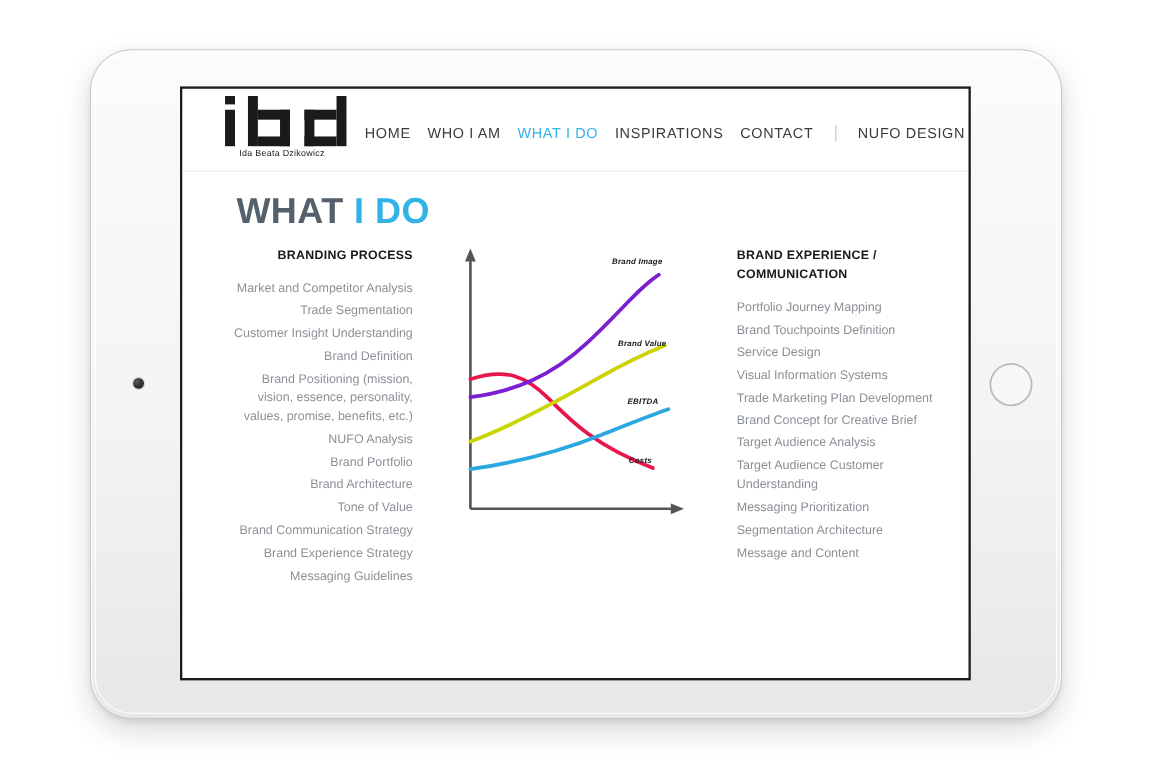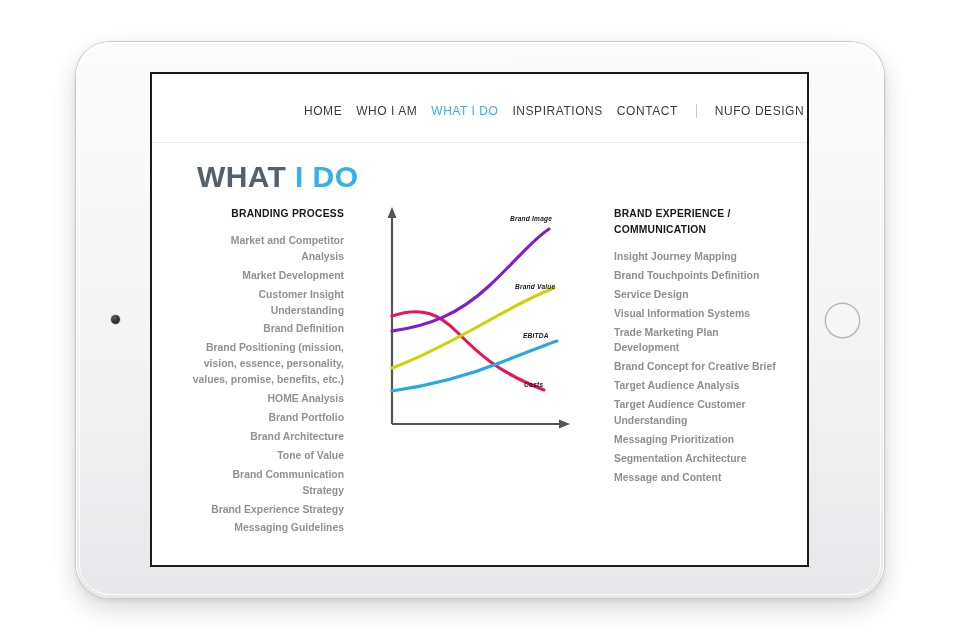--- a/index.html
+++ b/index.html
@@ -231,6 +231,24 @@
 
       <div class="site-header">
 
+        <div class="logo-wrap">
+          <svg class="logo-mark" viewBox="0 0 170 66">
+
+            <rect x="4" y="0" width="13" height="11" fill="#1a1a1a"></rect>
+            <rect x="4" y="18" width="13" height="48" fill="#1a1a1a"></rect>
+
+            <rect x="34" y="0" width="13" height="66" fill="#1a1a1a"></rect>
+            <rect x="47" y="18" width="42" height="13" fill="#1a1a1a"></rect>
+            <rect x="47" y="53" width="42" height="13" fill="#1a1a1a"></rect>
+            <rect x="76" y="18" width="13" height="48" fill="#1a1a1a"></rect>
+
+            <rect x="108" y="18" width="42" height="13" fill="#1a1a1a"></rect>
+            <rect x="108" y="53" width="42" height="13" fill="#1a1a1a"></rect>
+            <rect x="108" y="18" width="13" height="48" fill="#1a1a1a"></rect>
+            <rect x="150" y="0" width="13" height="66" fill="#1a1a1a"></rect>
+          </svg>
+          <span class="logo-sub">Ida Beata Dzikowicz</span>
+        </div>
 
         <div class="main-nav">
           <span class="nav-item">HOME</span>

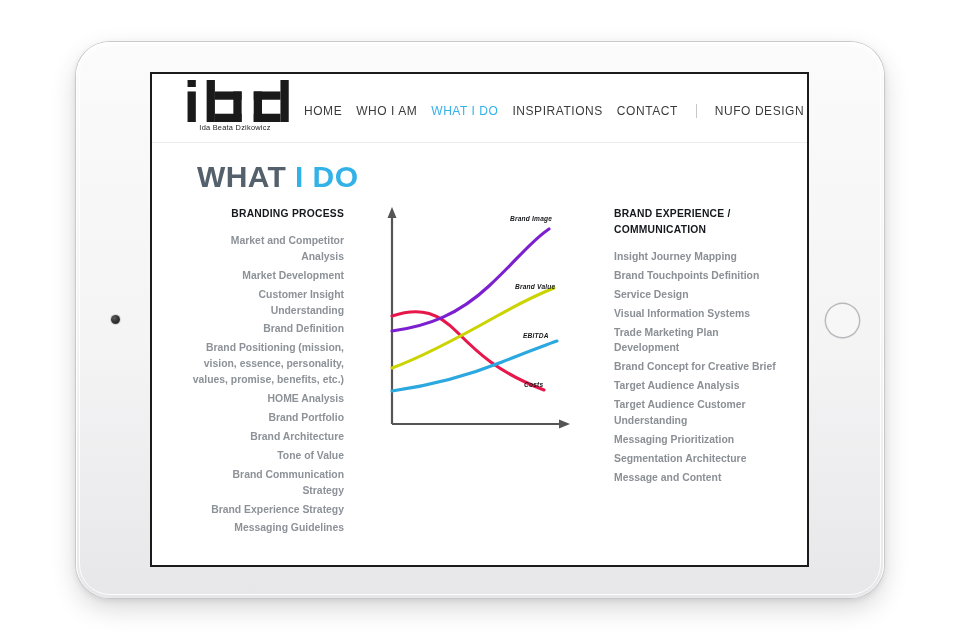--- a/index.html
+++ b/index.html
@@ -185,7 +185,6 @@
     list-style: none;
     margin: 0;
     padding: 0;
-    font-weight: bold;
   }
   .col-list li {
     font-size: 10.4px;

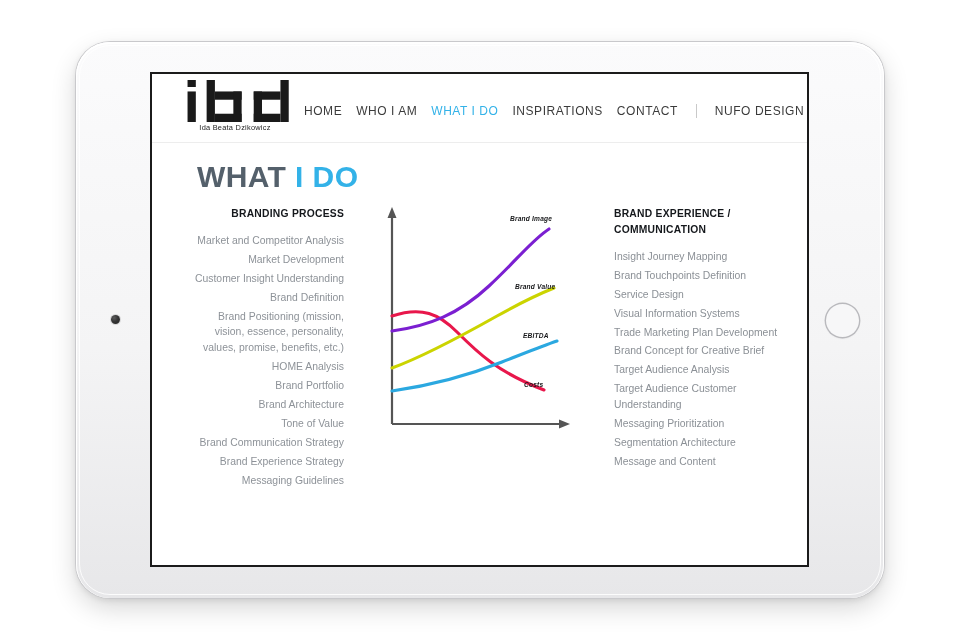--- a/index.html
+++ b/index.html
@@ -270,7 +270,7 @@
           <div class="col-head">BRANDING PROCESS</div>
           <ul class="col-list">
             <li>Market and Competitor Analysis</li>
-            <li>Market Development</li>
+            <li>Trade Segmentation</li>
             <li>Customer Insight Understanding</li>
             <li>Brand Definition</li>
             <li>Brand Positioning (mission, vision, essence, personality, values, promise, benefits, etc.)</li>

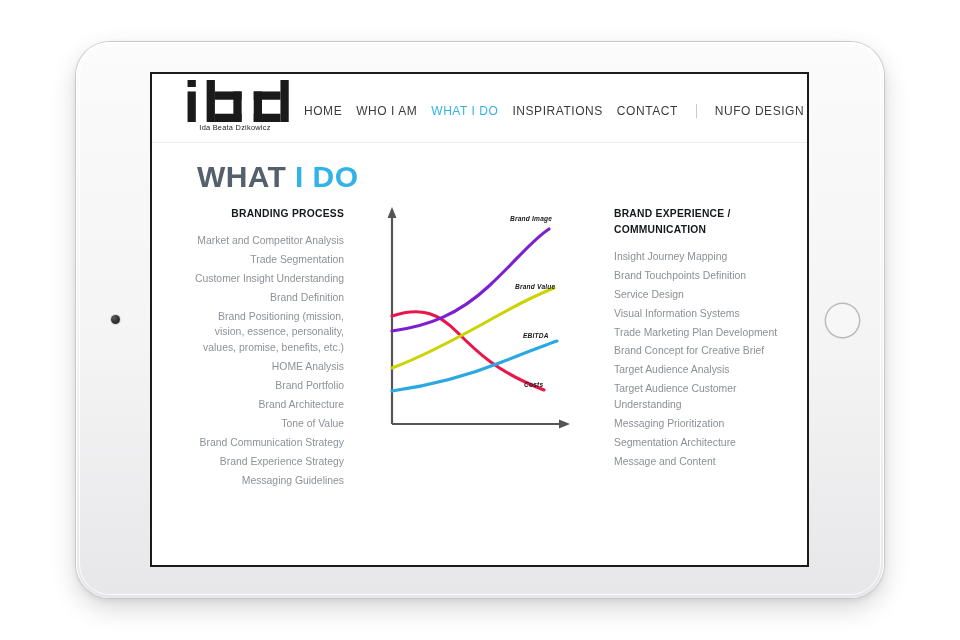--- a/index.html
+++ b/index.html
@@ -311,7 +311,7 @@
         <div class="col col-right">
           <div class="col-head">BRAND EXPERIENCE / COMMUNICATION</div>
           <ul class="col-list">
-            <li>Insight Journey Mapping</li>
+            <li>Portfolio Journey Mapping</li>
             <li>Brand Touchpoints Definition</li>
             <li>Service Design</li>
             <li>Visual Information Systems</li>

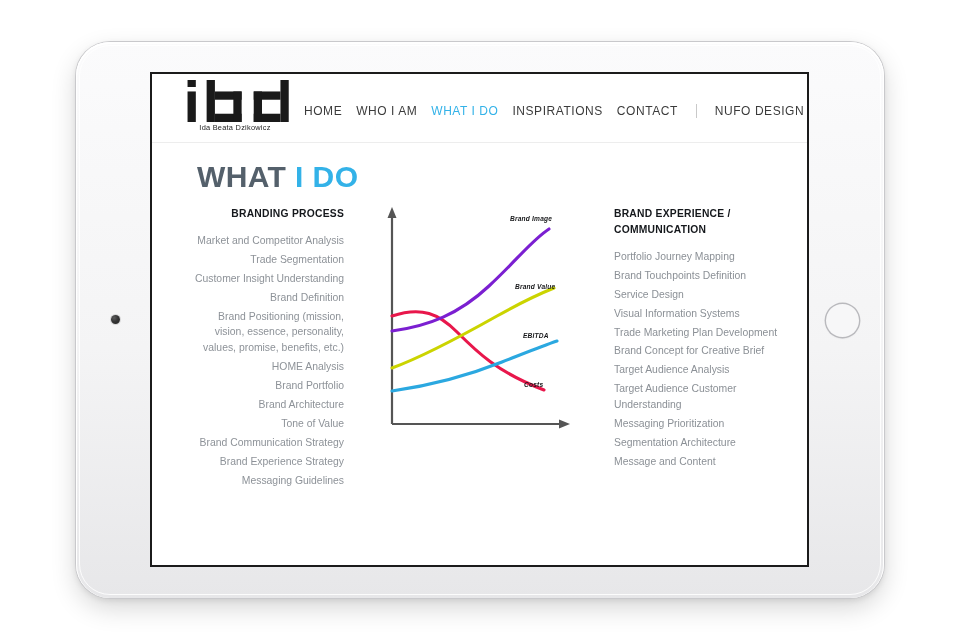--- a/index.html
+++ b/index.html
@@ -274,7 +274,7 @@
             <li>Customer Insight Understanding</li>
             <li>Brand Definition</li>
             <li>Brand Positioning (mission, vision, essence, personality, values, promise, benefits, etc.)</li>
-            <li>HOME Analysis</li>
+            <li>NUFO Analysis</li>
             <li>Brand Portfolio</li>
             <li>Brand Architecture</li>
             <li>Tone of Value</li>

